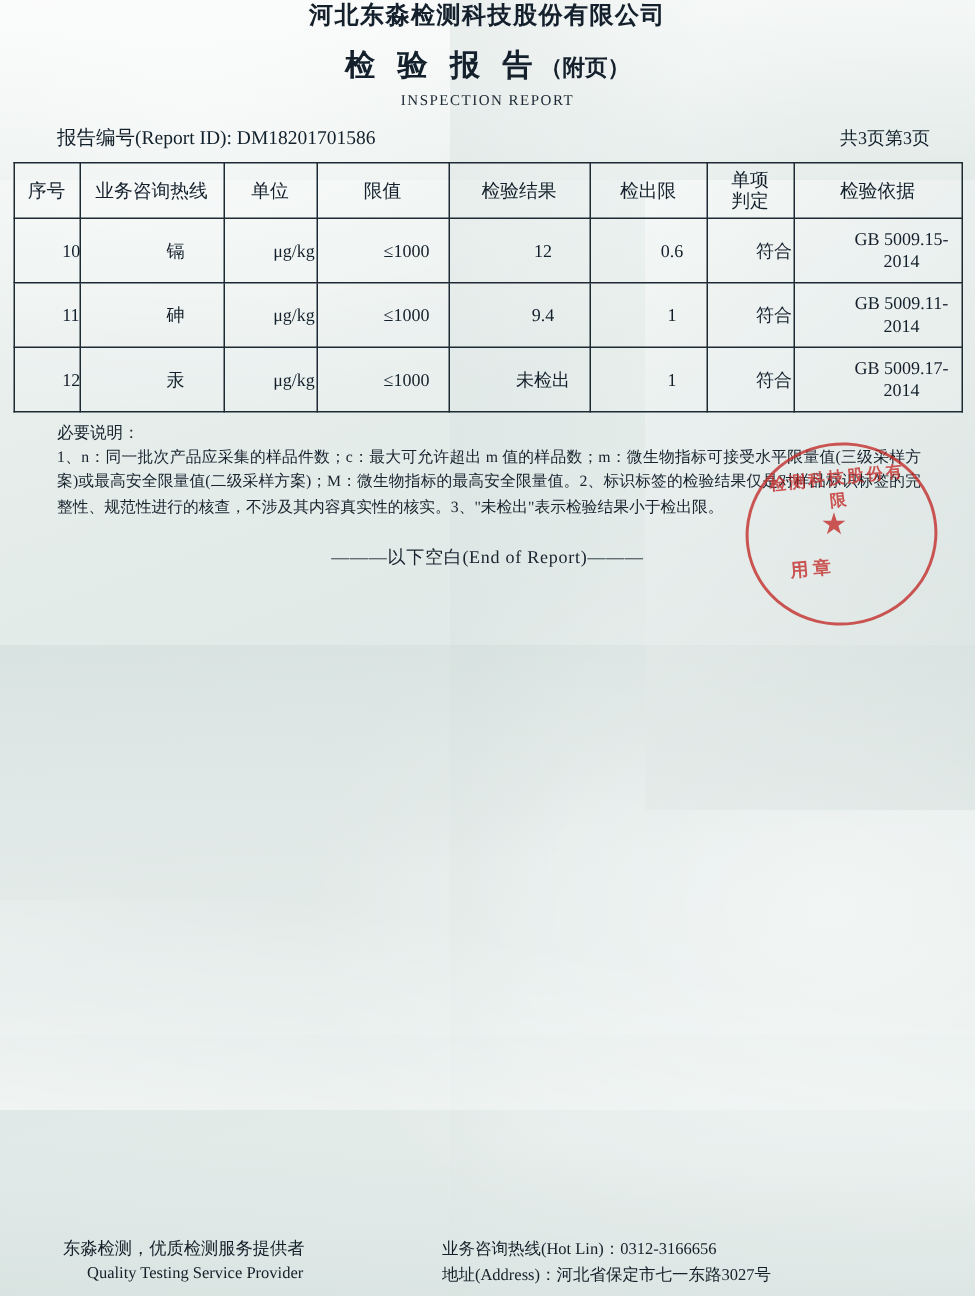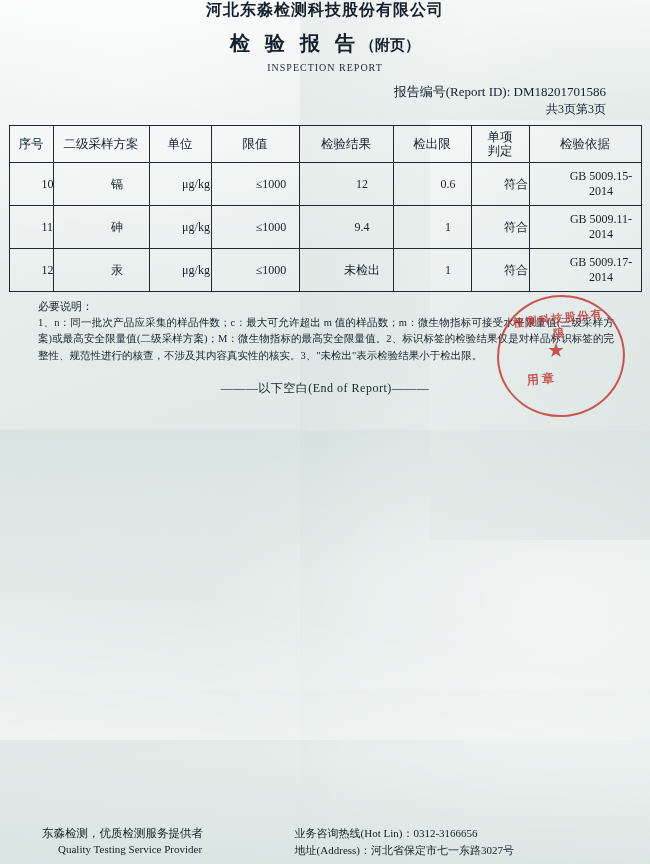--- a/index.html
+++ b/index.html
@@ -77,10 +77,9 @@
     display: flex;
     justify-content: space-between;
     align-items: flex-end;
-    margin: 10px 44px 0 38px;
+    margin: 10px 30px 0 38px;
     font-size: 12.5px;
     color: #12202b;
-    flex-direction: column;
   }
   .idrow .report-id {
     font-size: 13px;

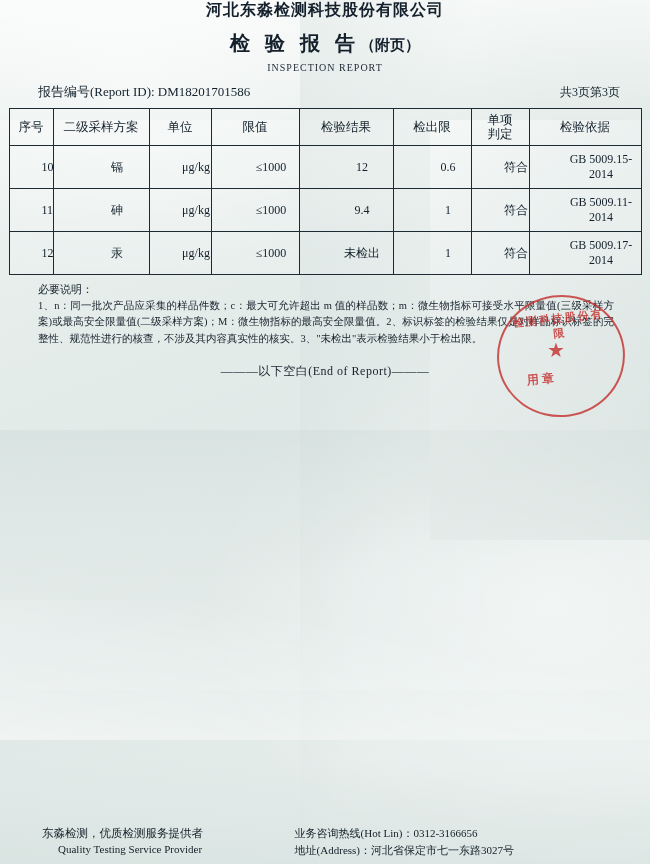--- a/index.html
+++ b/index.html
@@ -259,7 +259,7 @@
       <thead>
         <tr>
           <th>序号</th>
-          <th>二级采样方案</th>
+          <th>业务咨询热线</th>
           <th>单位</th>
           <th>限值</th>
           <th>检验结果</th>

